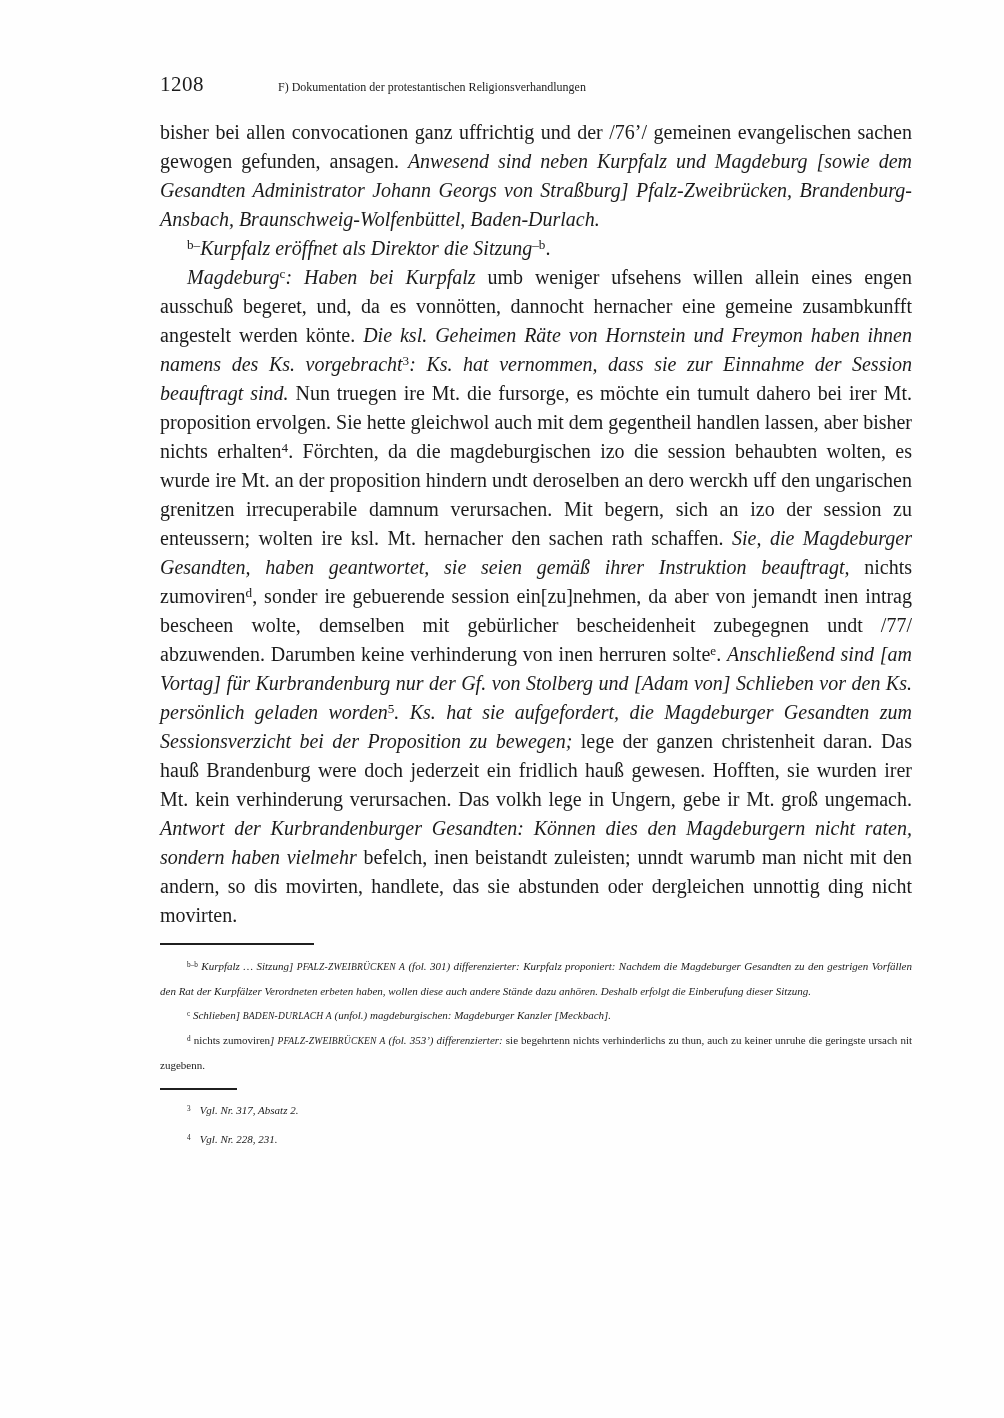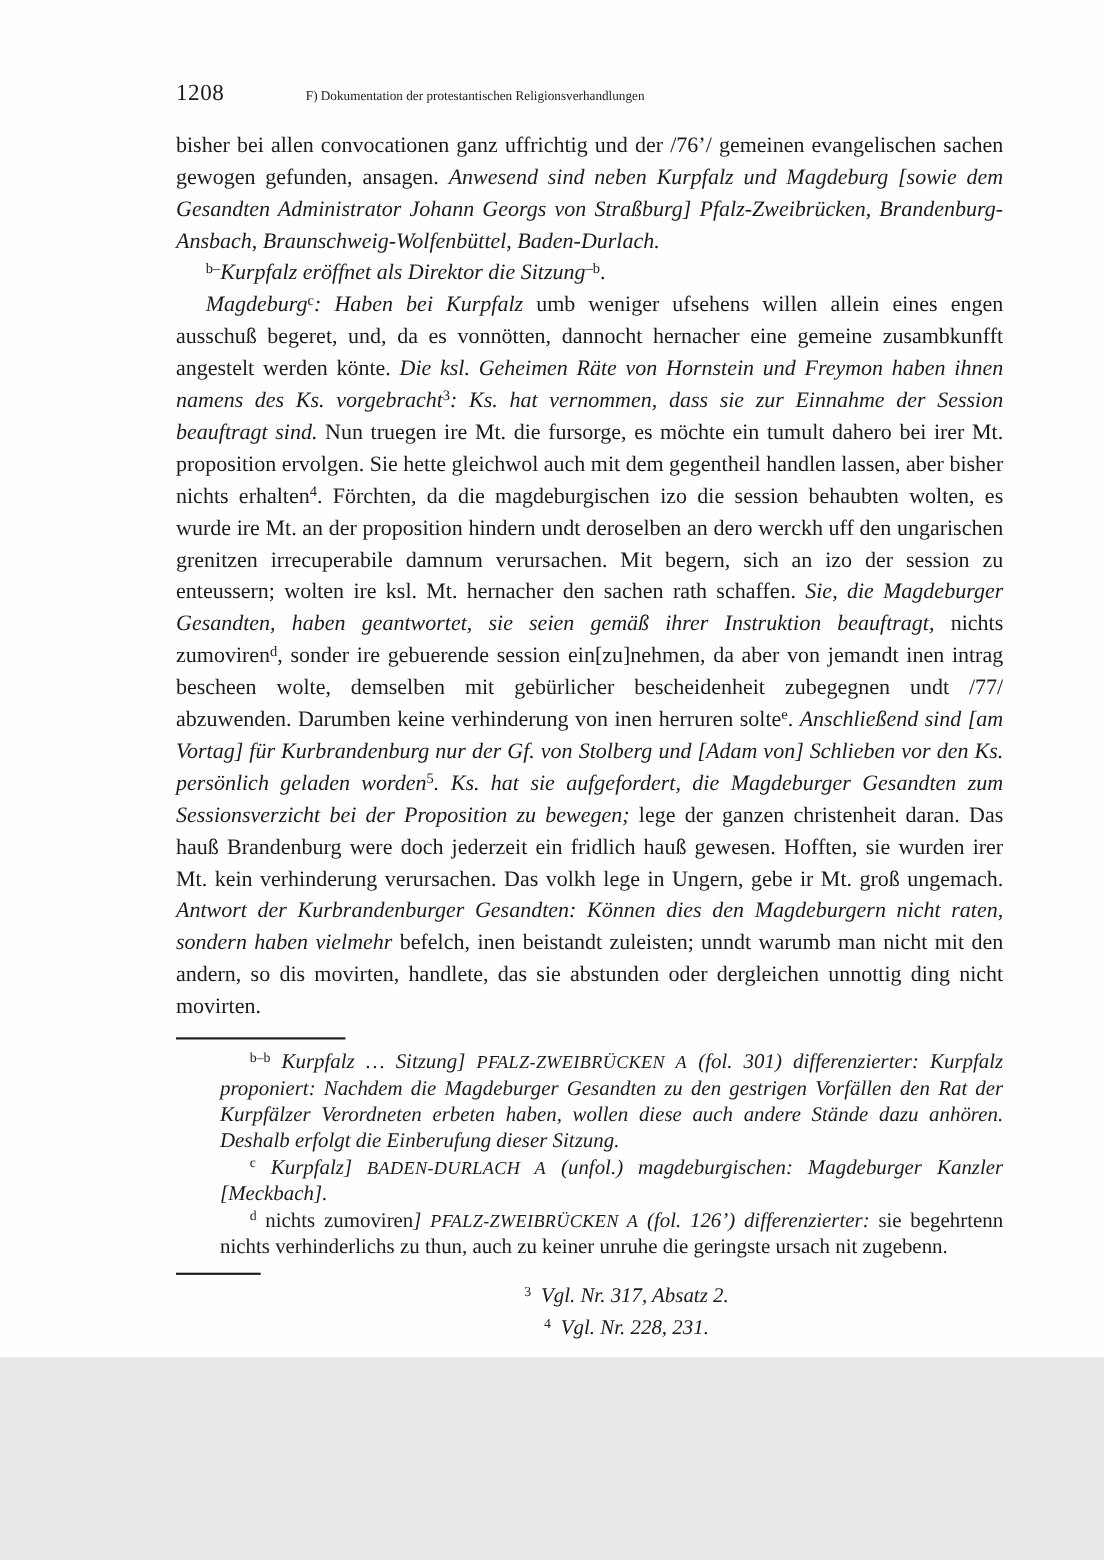--- a/index.html
+++ b/index.html
@@ -7,7 +7,7 @@
   .page {
     position: relative;
     width: 1004px;
-    height: 1234px;
+    height: 1418px;
     margin: 0 auto;
     background: #fefefe;
     color: #1b1b1b;

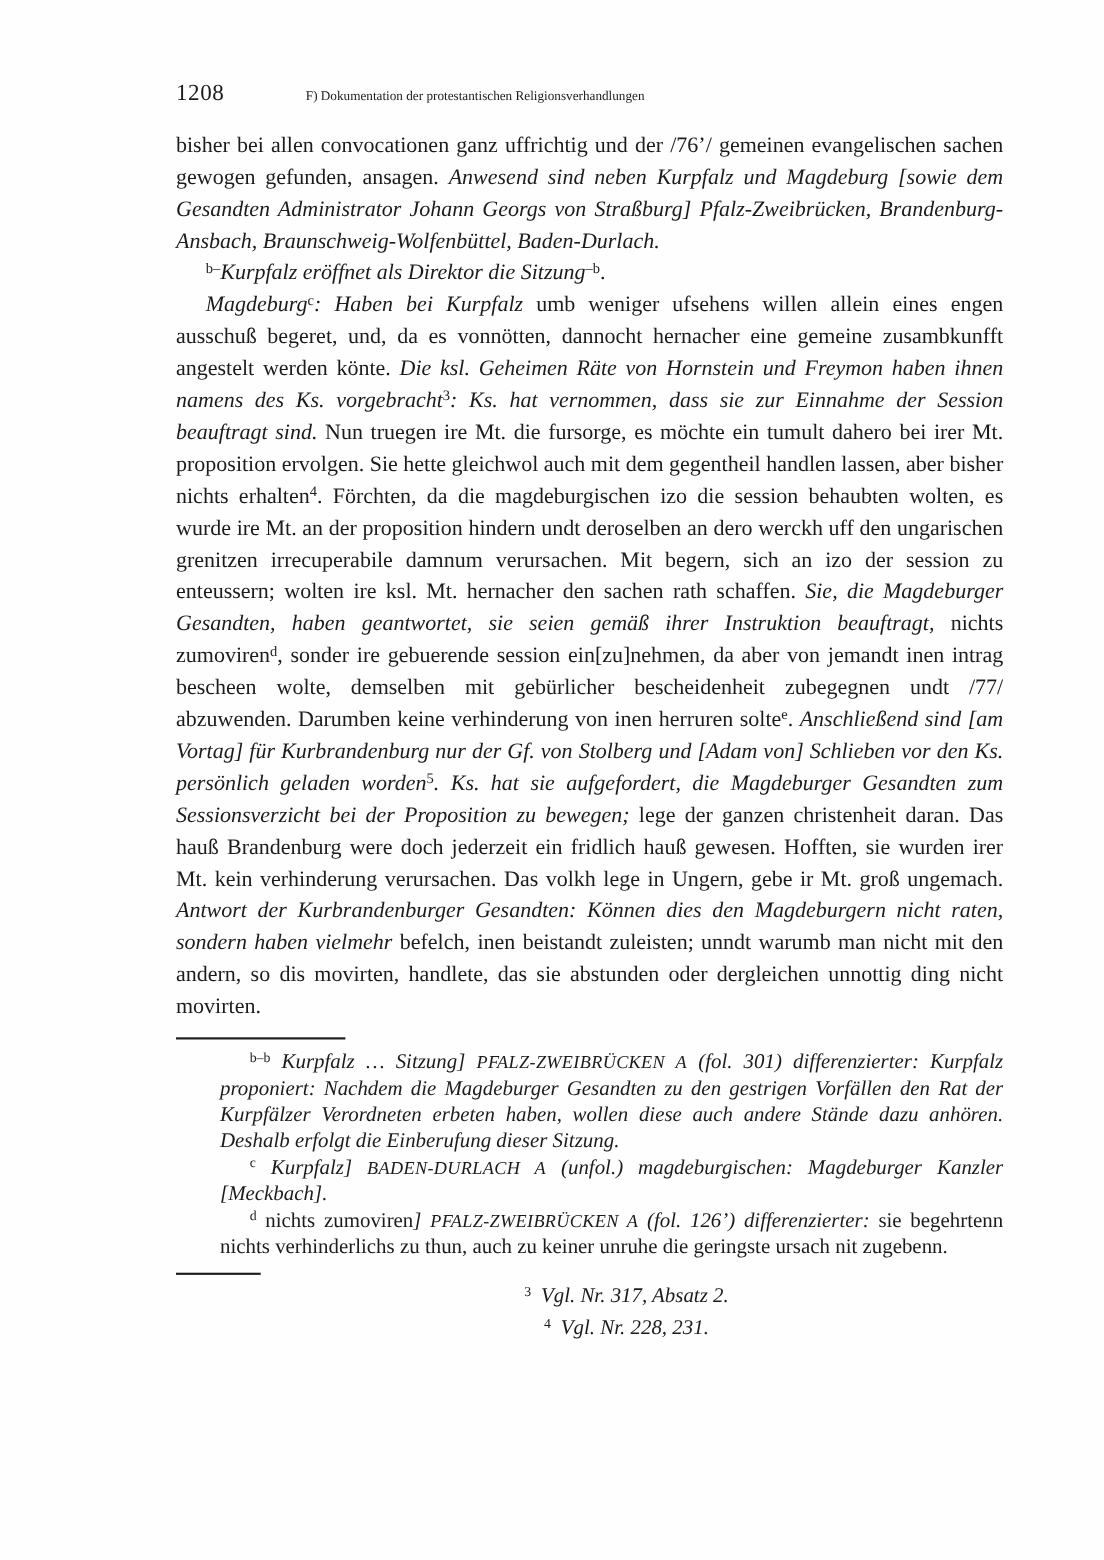--- a/index.html
+++ b/index.html
@@ -54,10 +54,9 @@
   .fn-sep.short { width: 77px; margin: 11px 0 8px 0; }
   .letter-footnotes p.para,
   .numbered-footnotes p.para {
-    font-size: 19px;
+    font-size: 11px;
     line-height: 24px;
     text-align: justify;
-    margin-left: 40px;
   }
   .numbered-footnotes p.para {
     margin-bottom: 5px;

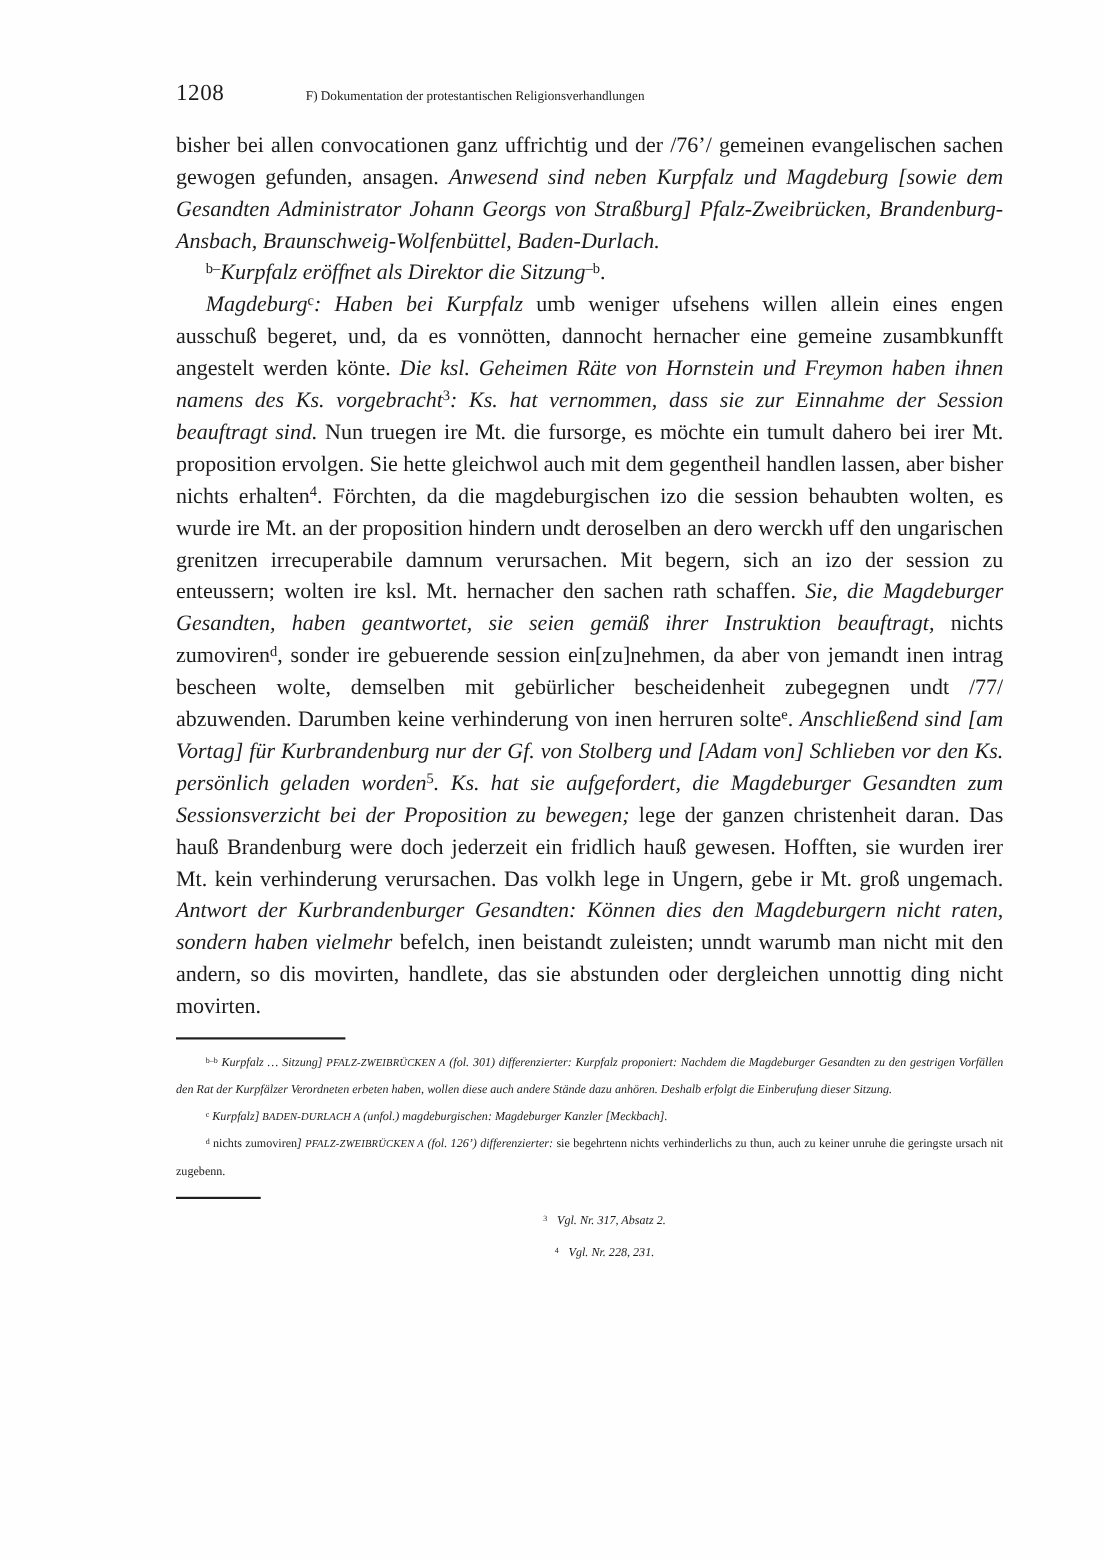--- a/index.html
+++ b/index.html
@@ -84,7 +84,7 @@
 
   <section class="letter-footnotes">
       <p class="para indent"><sup>b–b</sup><span class="italic"> Kurpfalz … Sitzung] </span><span class="caps">PFALZ-ZWEIBRÜCKEN A</span><span class="italic"> (fol. 301) differenzierter: Kurpfalz proponiert: Nachdem die Magdeburger Gesandten zu den gestrigen Vorfällen den Rat der Kurpfälzer Verordneten erbeten haben, wollen diese auch andere Stände dazu anhören. Deshalb erfolgt die Einberufung dieser Sitzung.</span></p>
-      <p class="para indent"><sup>c</sup><span class="italic"> Kurpfalz] </span><span class="caps">BADEN-DURLACH A</span><span class="italic"> (unfol.) magdeburgischen: Magdeburger Kanzler [Meckbach].</span></p>
+      <p class="para indent"><sup>c</sup><span class="italic"> Schlieben] </span><span class="caps">BADEN-DURLACH A</span><span class="italic"> (unfol.) magdeburgischen: Magdeburger Kanzler [Meckbach].</span></p>
       <p class="para indent"><sup>d</sup><span> nichts zumoviren</span><span class="italic">] </span><span class="caps">PFALZ-ZWEIBRÜCKEN A</span><span class="italic"> (fol. 126’) differenzierter: </span><span>sie begehrtenn nichts verhinderlichs zu thun, auch zu keiner unruhe die geringste ursach nit zugebenn.</span></p>
     </section>
 

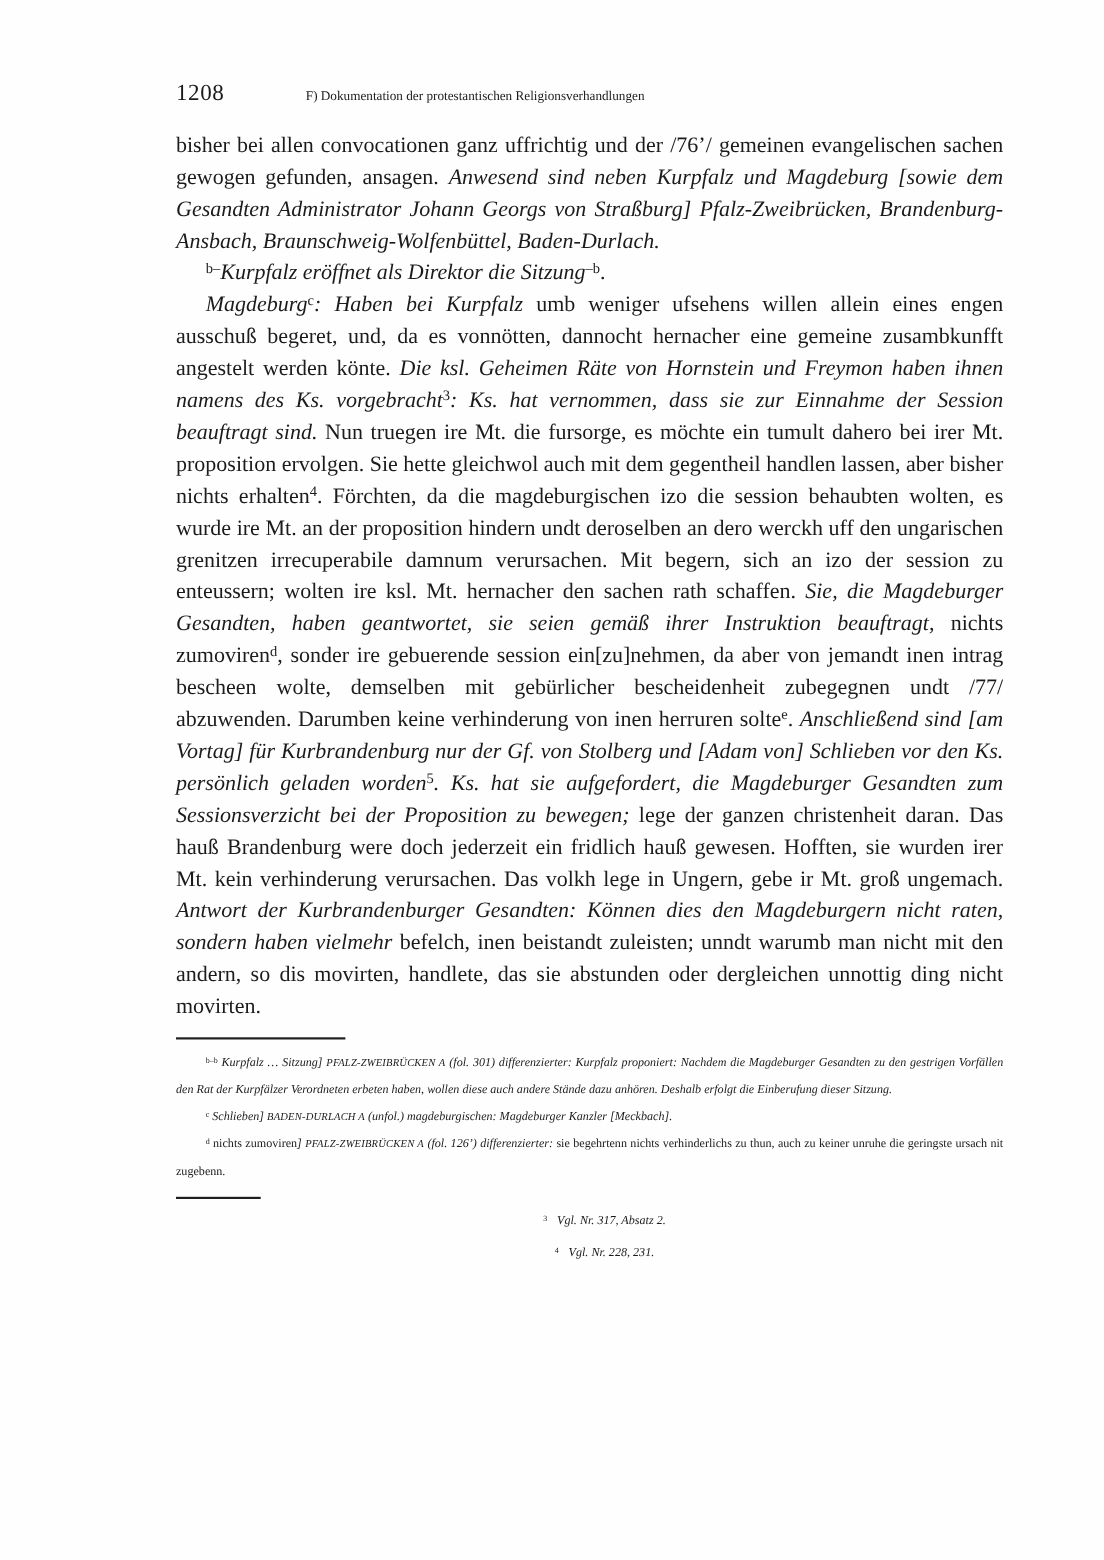--- a/index.html
+++ b/index.html
@@ -85,7 +85,7 @@
   <section class="letter-footnotes">
       <p class="para indent"><sup>b–b</sup><span class="italic"> Kurpfalz … Sitzung] </span><span class="caps">PFALZ-ZWEIBRÜCKEN A</span><span class="italic"> (fol. 301) differenzierter: Kurpfalz proponiert: Nachdem die Magdeburger Gesandten zu den gestrigen Vorfällen den Rat der Kurpfälzer Verordneten erbeten haben, wollen diese auch andere Stände dazu anhören. Deshalb erfolgt die Einberufung dieser Sitzung.</span></p>
       <p class="para indent"><sup>c</sup><span class="italic"> Schlieben] </span><span class="caps">BADEN-DURLACH A</span><span class="italic"> (unfol.) magdeburgischen: Magdeburger Kanzler [Meckbach].</span></p>
-      <p class="para indent"><sup>d</sup><span> nichts zumoviren</span><span class="italic">] </span><span class="caps">PFALZ-ZWEIBRÜCKEN A</span><span class="italic"> (fol. 126’) differenzierter: </span><span>sie begehrtenn nichts verhinderlichs zu thun, auch zu keiner unruhe die geringste ursach nit zugebenn.</span></p>
+      <p class="para indent"><sup>d</sup><span> nichts zumoviren</span><span class="italic">] </span><span class="caps">PFALZ-ZWEIBRÜCKEN A</span><span class="italic"> (fol. 353’) differenzierter: </span><span>sie begehrtenn nichts verhinderlichs zu thun, auch zu keiner unruhe die geringste ursach nit zugebenn.</span></p>
     </section>
 
   <hr class="fn-sep short">

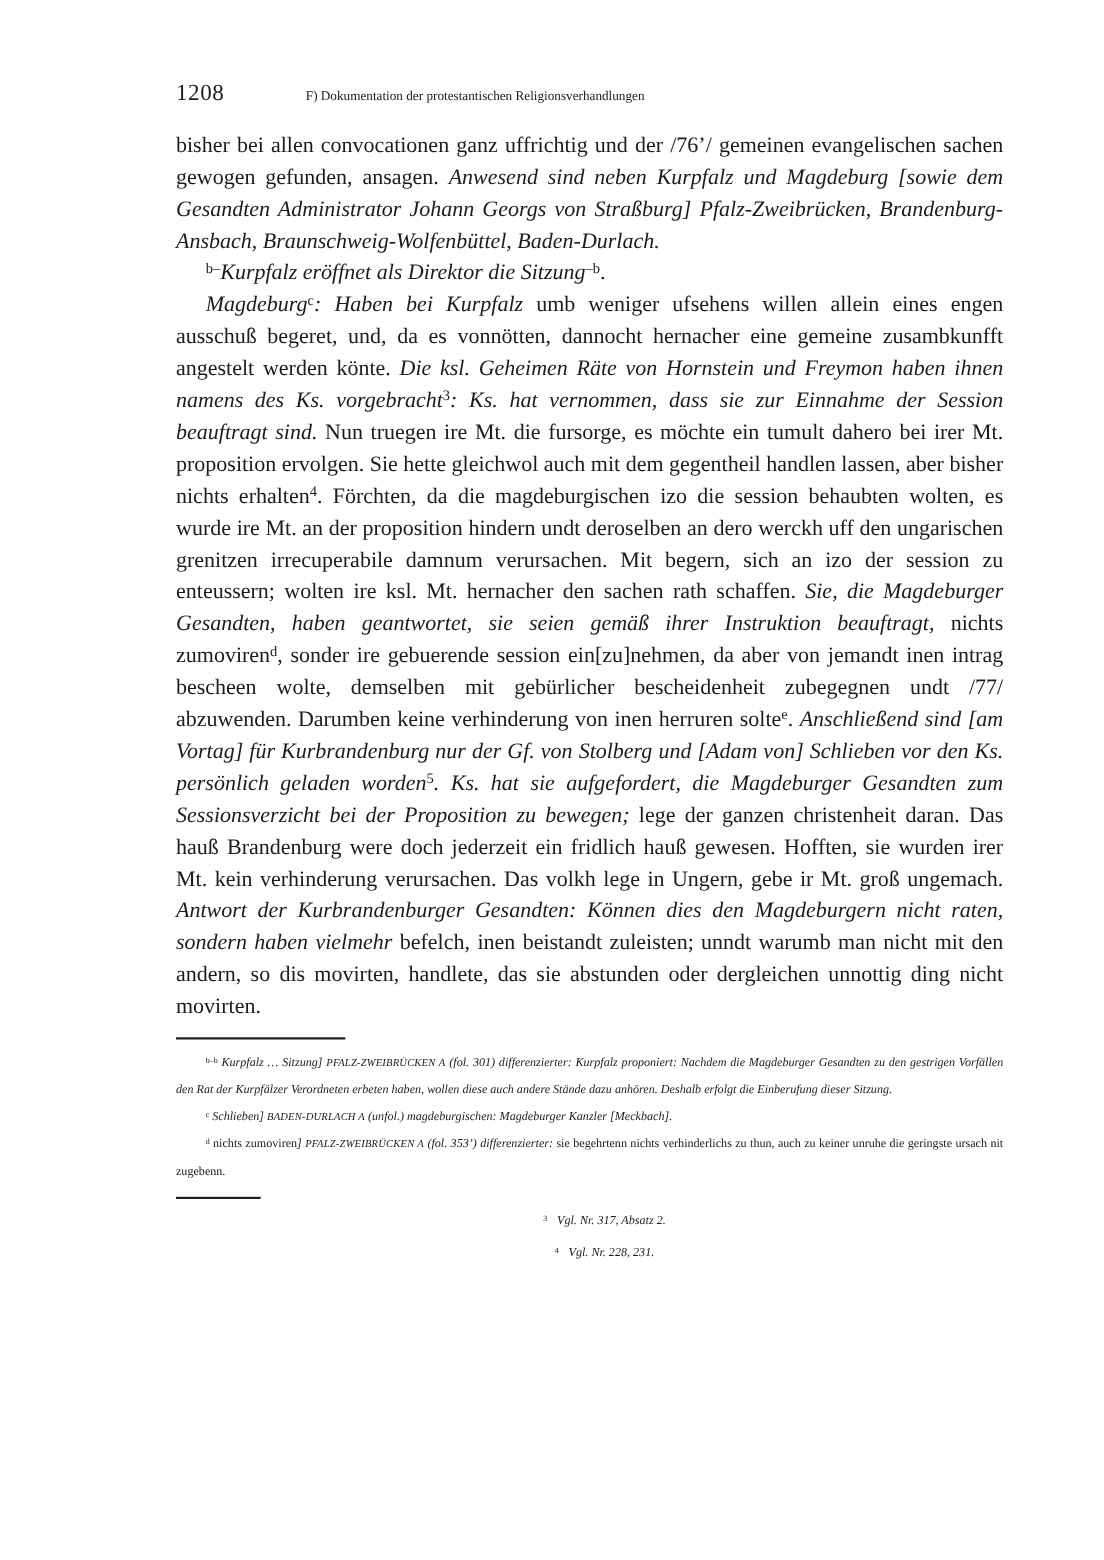--- a/index.html
+++ b/index.html
@@ -60,7 +60,7 @@
   }
   .numbered-footnotes p.para {
     margin-bottom: 5px;
-    text-align: center;
+    text-align: left;
   }
   .numbered-footnotes sup { margin-right: 9px; }
 </style>

